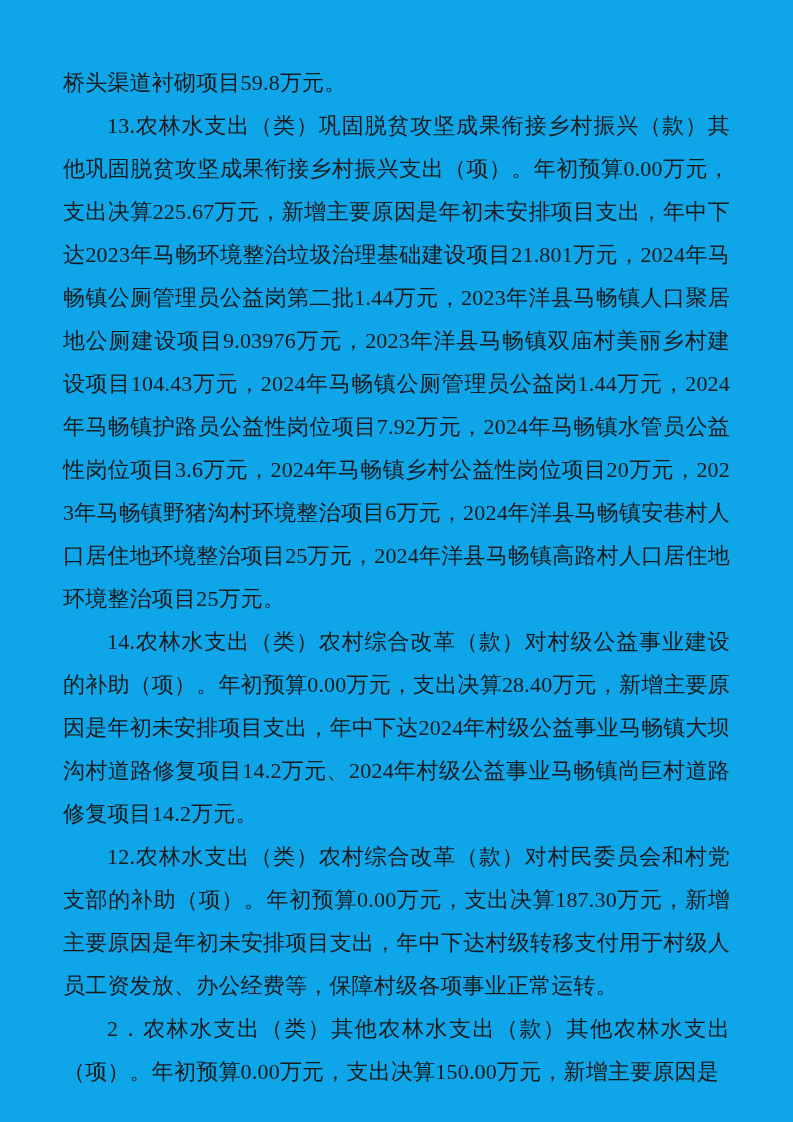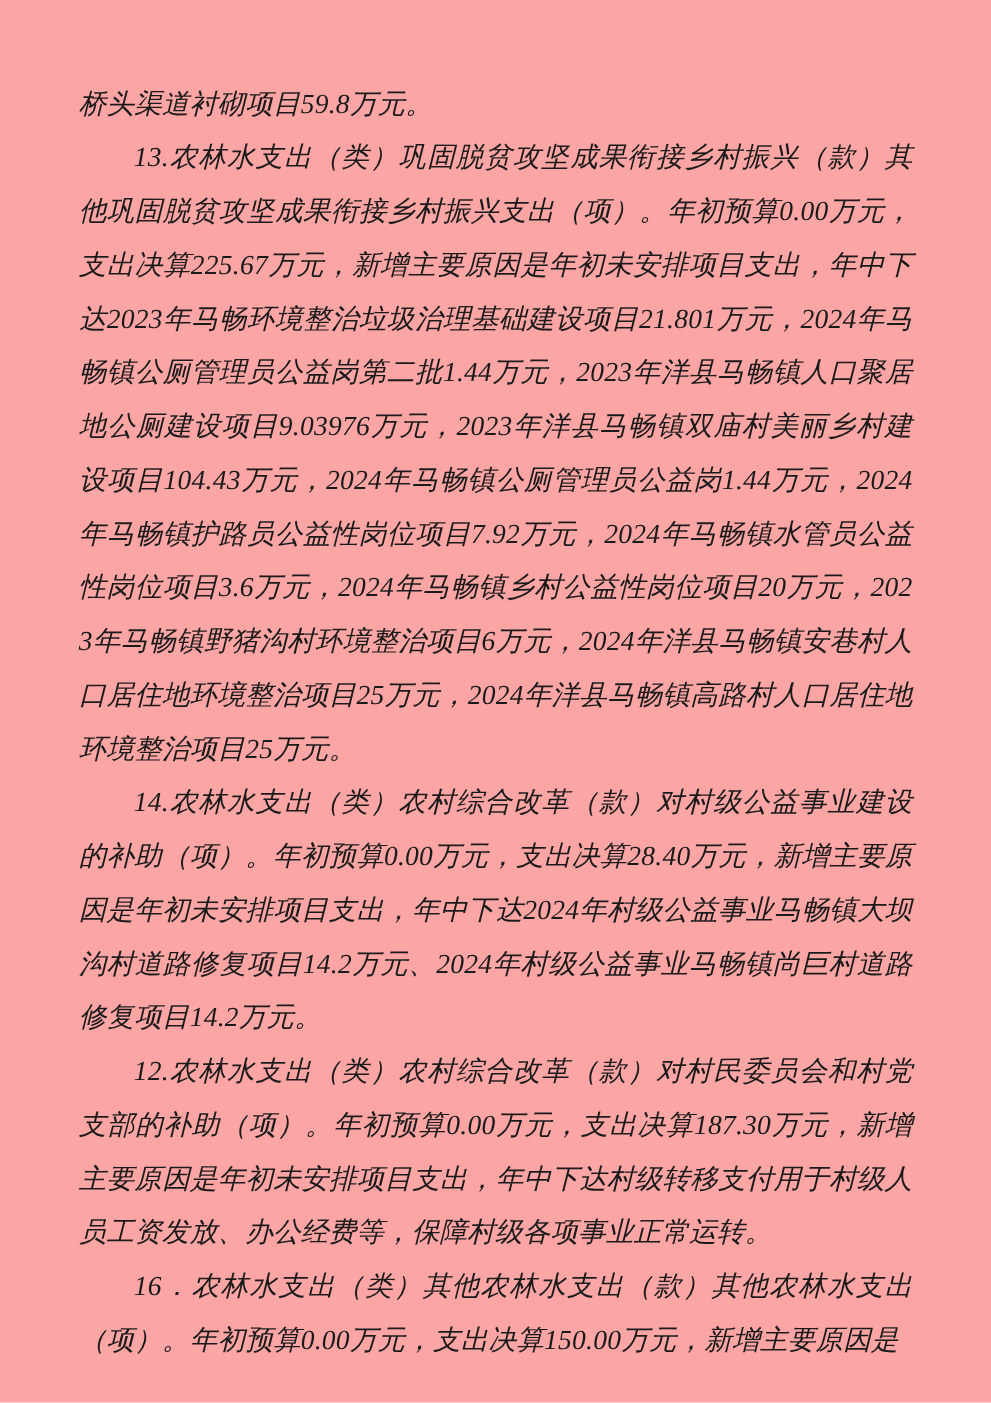--- a/index.html
+++ b/index.html
@@ -11,12 +11,11 @@
     position: relative;
     width: 793px;
     height: 1122px;
-    background: #fca5a5;
+    background: #0ea5e9;
     box-sizing: border-box;
     padding: 61px 63px 0 63px;
     overflow: hidden;
     color: #1a1a1a;
-    font-style: italic;
   }
   .doc-body p {
     margin: 0;

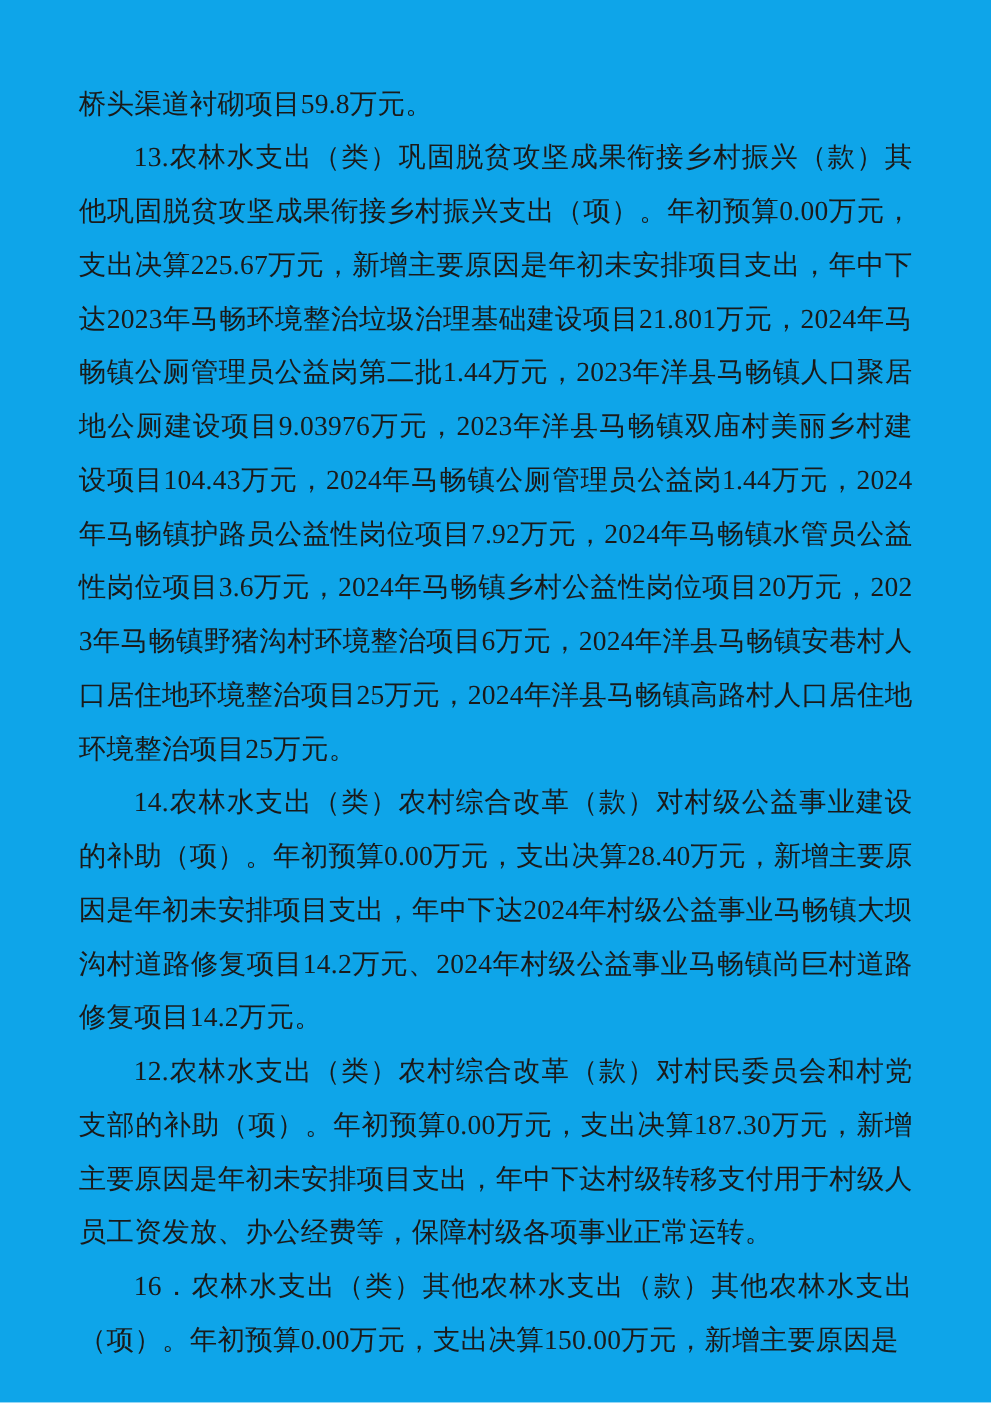--- a/index.html
+++ b/index.html
@@ -41,7 +41,7 @@
     <p class="indented">13.农林水支出（类）巩固脱贫攻坚成果衔接乡村振兴（款）其他巩固脱贫攻坚成果衔接乡村振兴支出（项）。年初预算0.00万元，支出决算225.67万元，新增主要原因是年初未安排项目支出，年中下达2023年马畅环境整治垃圾治理基础建设项目21.801万元，2024年马畅镇公厕管理员公益岗第二批1.44万元，2023年洋县马畅镇人口聚居地公厕建设项目9.03976万元，2023年洋县马畅镇双庙村美丽乡村建设项目104.43万元，2024年马畅镇公厕管理员公益岗1.44万元，2024年马畅镇护路员公益性岗位项目7.92万元，2024年马畅镇水管员公益性岗位项目3.6万元，2024年马畅镇乡村公益性岗位项目20万元，2023年马畅镇野猪沟村环境整治项目6万元，2024年洋县马畅镇安巷村人口居住地环境整治项目25万元，2024年洋县马畅镇高路村人口居住地环境整治项目25万元。</p>
     <p class="indented">14.农林水支出（类）农村综合改革（款）对村级公益事业建设的补助（项）。年初预算0.00万元，支出决算28.40万元，新增主要原因是年初未安排项目支出，年中下达2024年村级公益事业马畅镇大坝沟村道路修复项目14.2万元、2024年村级公益事业马畅镇尚巨村道路修复项目14.2万元。</p>
     <p class="indented">12.农林水支出（类）农村综合改革（款）对村民委员会和村党支部的补助（项）。年初预算0.00万元，支出决算187.30万元，新增主要原因是年初未安排项目支出，年中下达村级转移支付用于村级人员工资发放、办公经费等，保障村级各项事业正常运转。</p>
-    <p class="indented">16．农林水支出（类）其他农林水支出（款）其他农林水支出（项）。年初预算0.00万元，支出决算150.00万元，新增主要原因是</p>
+    <p class="indented">2．农林水支出（类）其他农林水支出（款）其他农林水支出（项）。年初预算0.00万元，支出决算150.00万元，新增主要原因是</p>
   </div>
 </div>
 

